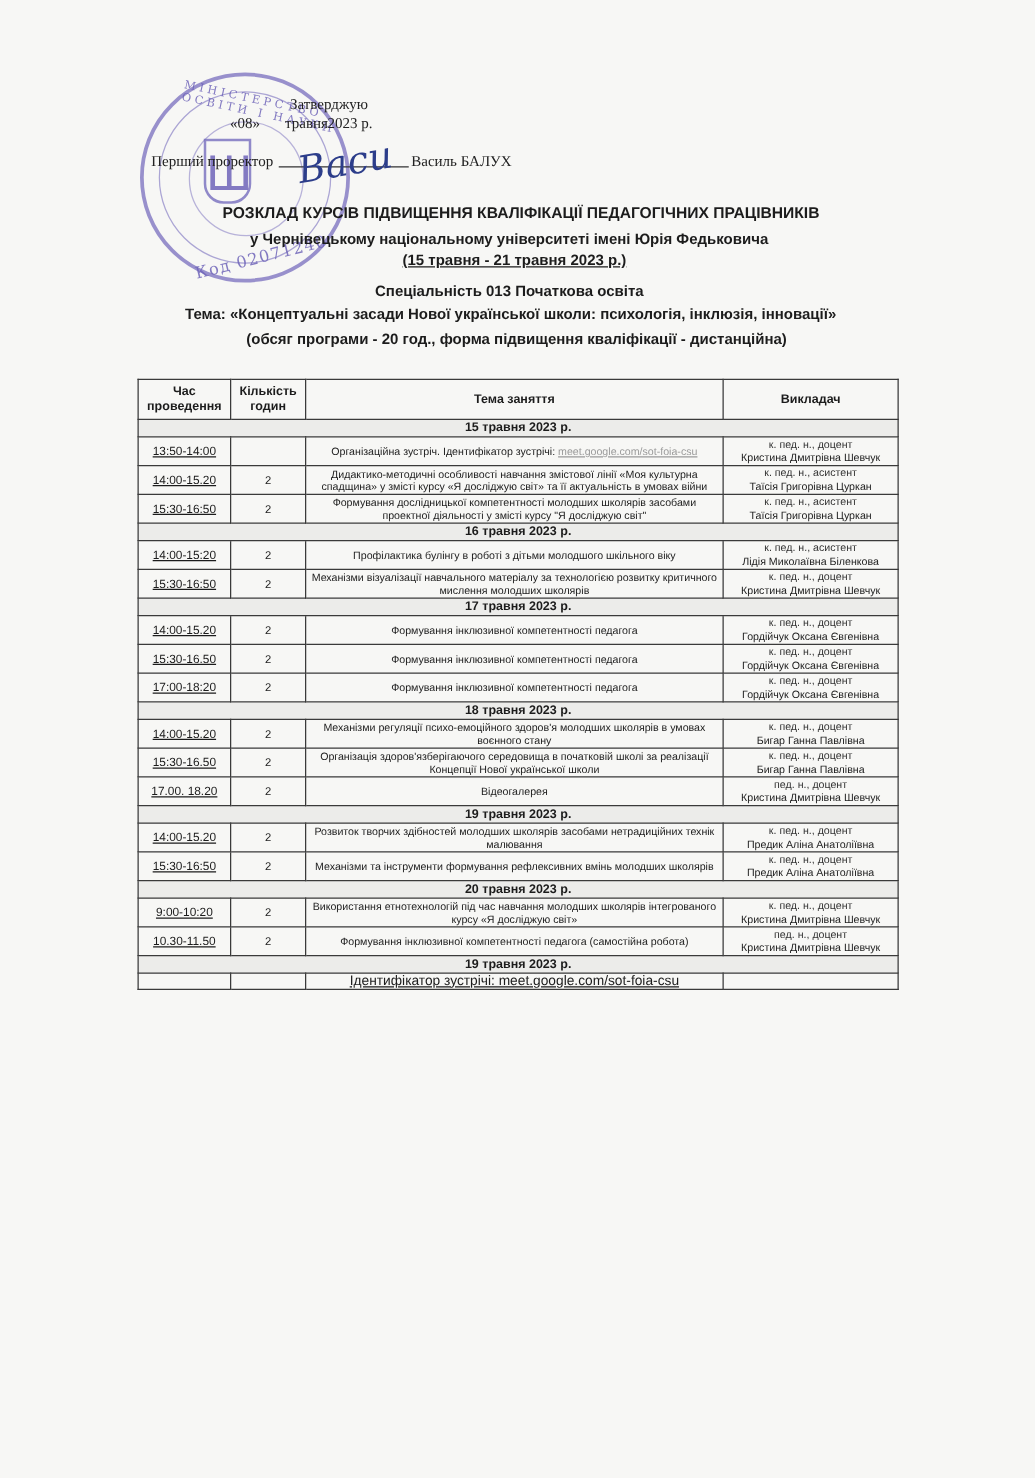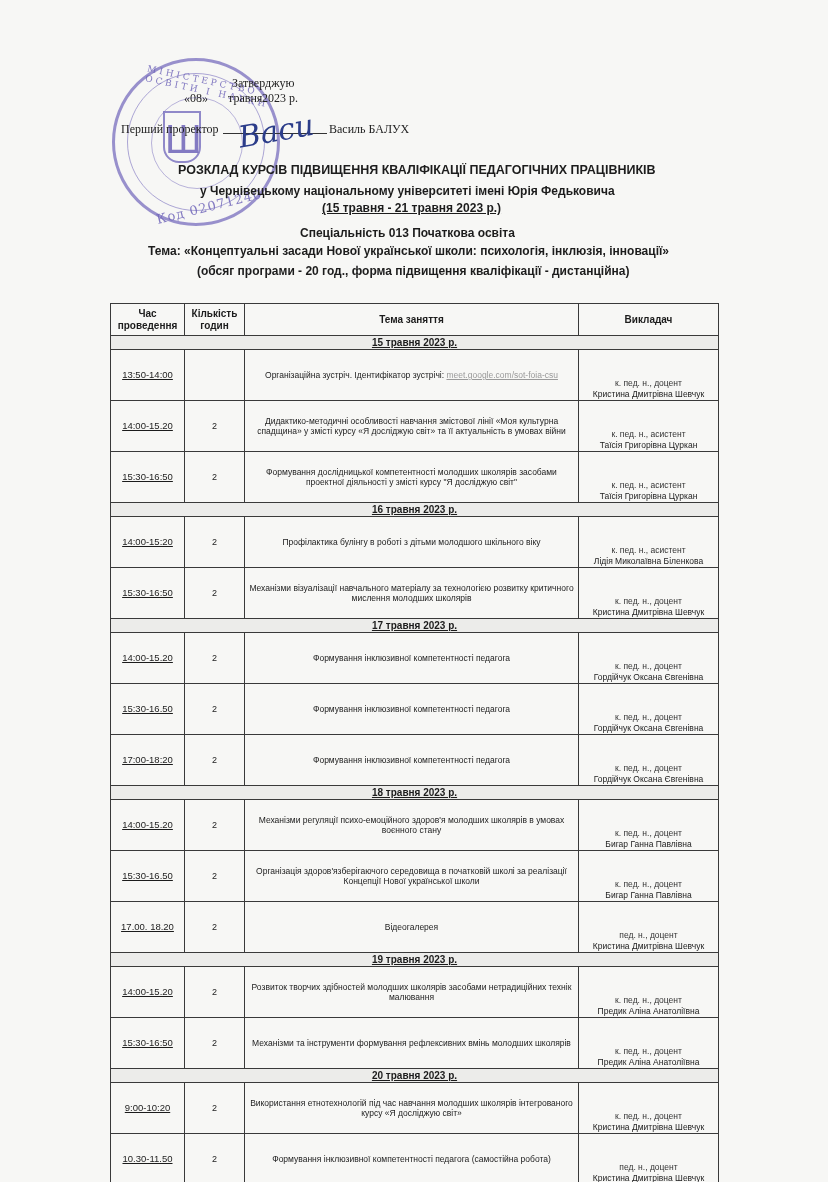--- a/index.html
+++ b/index.html
@@ -56,7 +56,7 @@
   th { font-size: 10px; font-weight: bold; height: 31px; line-height: 12px; }
   col.c1 { width: 74px; } col.c2 { width: 60px; } col.c3 { width: 334px; } col.c4 { width: 140px; }
   tr.day td { font-weight: bold; font-size: 10px; height: 13px; background: #ececea; line-height: 12px; }
-  tr.day span { text-decoration: underline; }
+  tr.day span { }
   tr.row td { height: 22px; line-height: 11px; }
   tr.row td.time span { text-decoration: underline; font-size: 9.5px; }
   tr.row td.topic { font-size: 8.5px; line-height: 10px; }

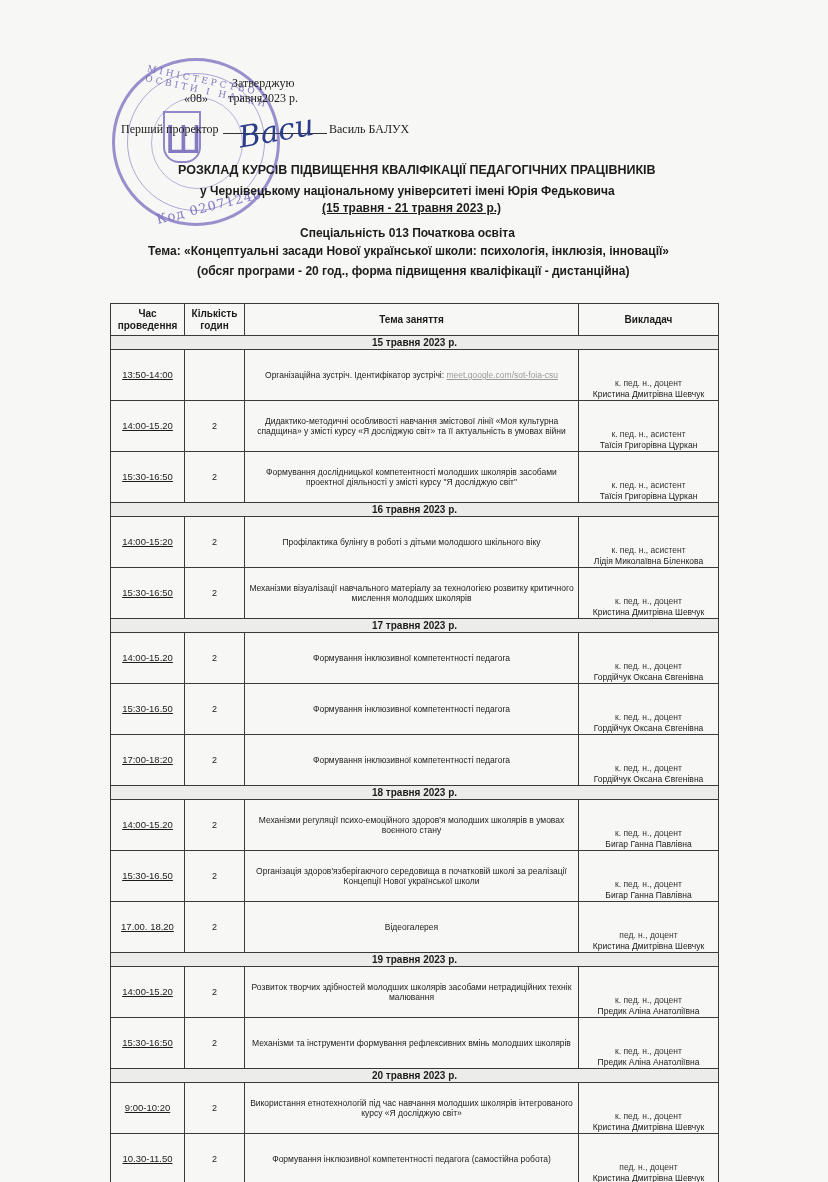--- a/index.html
+++ b/index.html
@@ -61,7 +61,7 @@
   tr.row td.time span { text-decoration: underline; font-size: 9.5px; }
   tr.row td.topic { font-size: 8.5px; line-height: 10px; }
   tr.row td.lect { font-size: 8.5px; line-height: 11px; }
-  .lect-title { display: block; color: #333; margin-top: 28px; }
+  .lect-title { display: block; color: #333; }
   .lect-name { display: block; }
   .link { color: #9a9a9a; text-decoration: underline; }
   tr.foot td { height: 12px; font-size: 11px; line-height: 11px; }

